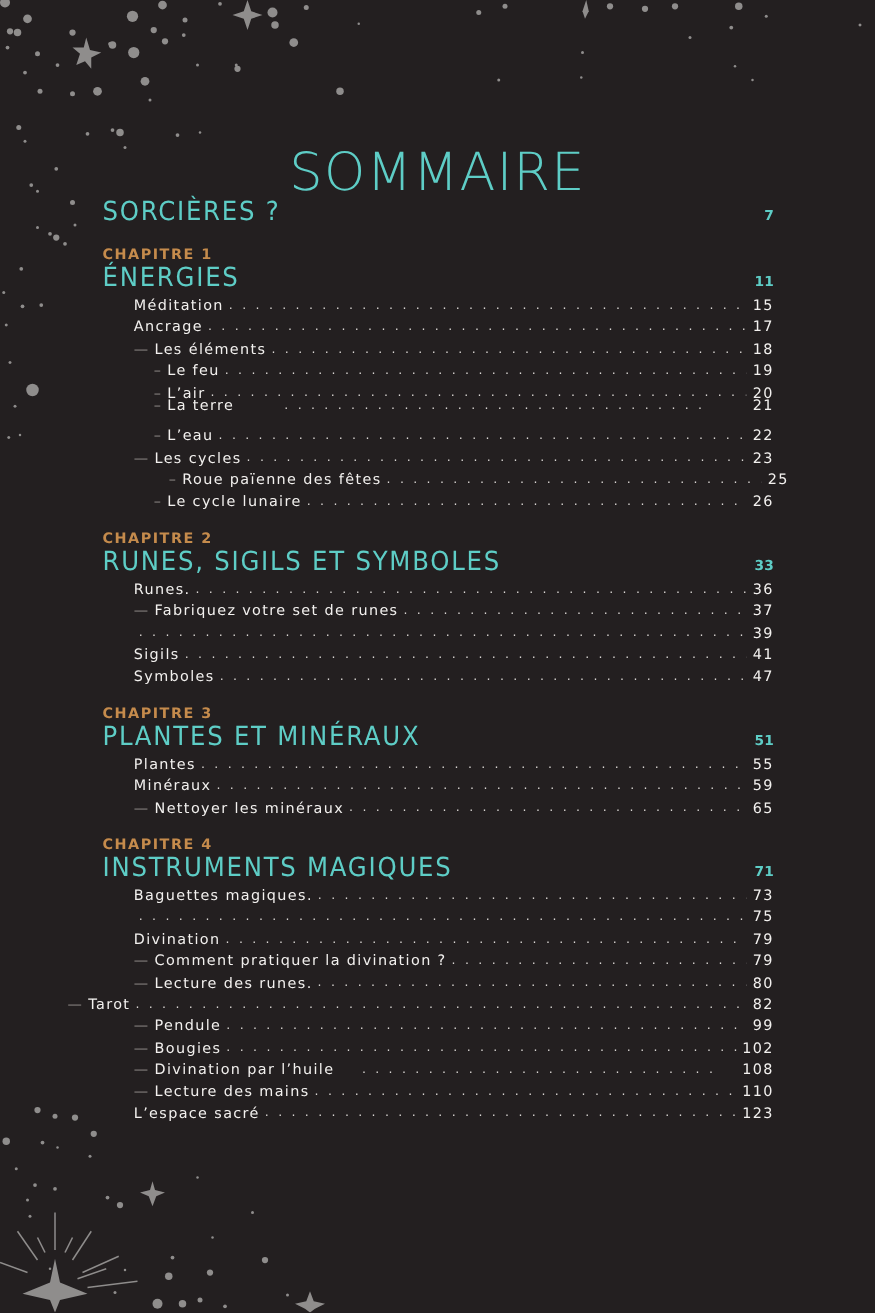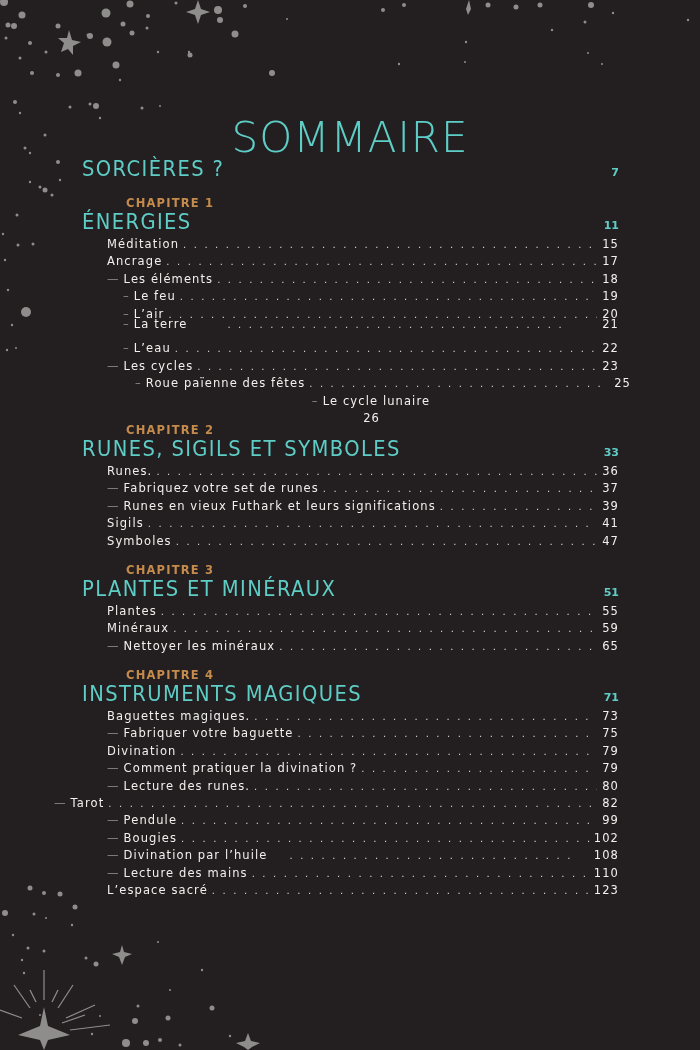--- a/index.html
+++ b/index.html
@@ -27,7 +27,7 @@
   .sec-page { color: #5ecdc6; font-weight: bold; font-size: 11px; line-height: 14px; margin-bottom: 1px; }
   .chap-label {
     position: absolute; left: 82px; color: #c58b4c;
-    font-weight: bold; font-size: 11.5px; letter-spacing: 1.2px; line-height: 14px; margin-left: 44px;
+    font-weight: bold; font-size: 11.5px; letter-spacing: 1.2px; line-height: 14px;
   }
   .entry {
     position: absolute; left: 0; width: 619px; height: 17px;

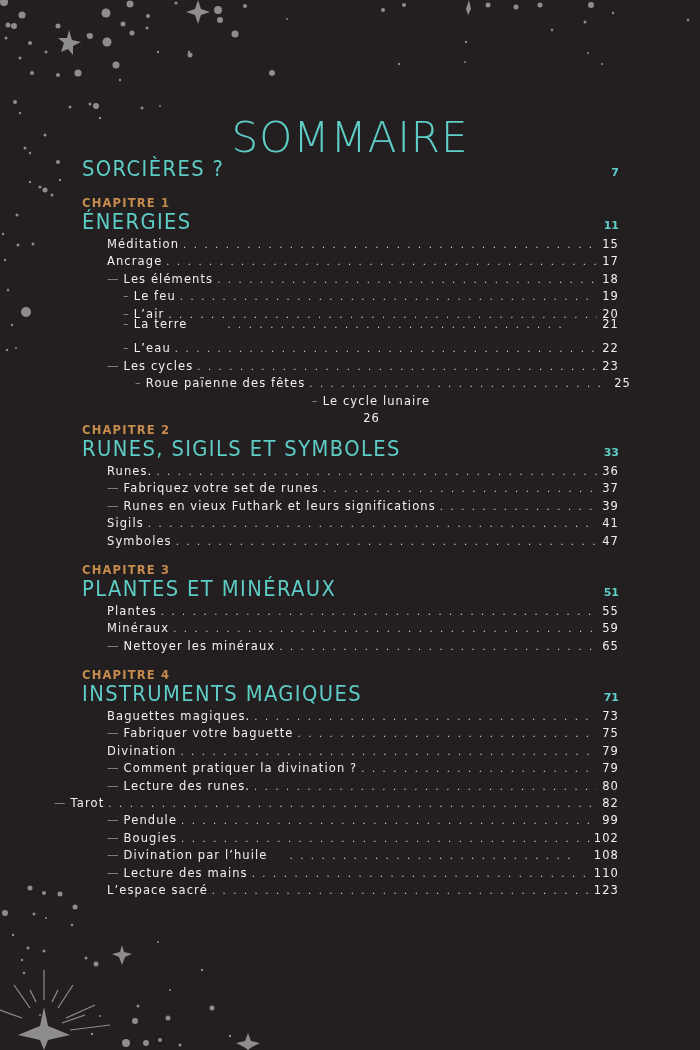--- a/index.html
+++ b/index.html
@@ -31,7 +31,7 @@
   }
   .entry {
     position: absolute; left: 0; width: 619px; height: 17px;
-    display: flex; align-items: center; color: #f2f0ee;
+    display: flex; align-items: flex-start; color: #f2f0ee;
     font-size: 11.5px; letter-spacing: 1.1px; line-height: 17px;
   }
   .entry .label { white-space: nowrap; flex: 0 0 auto; }

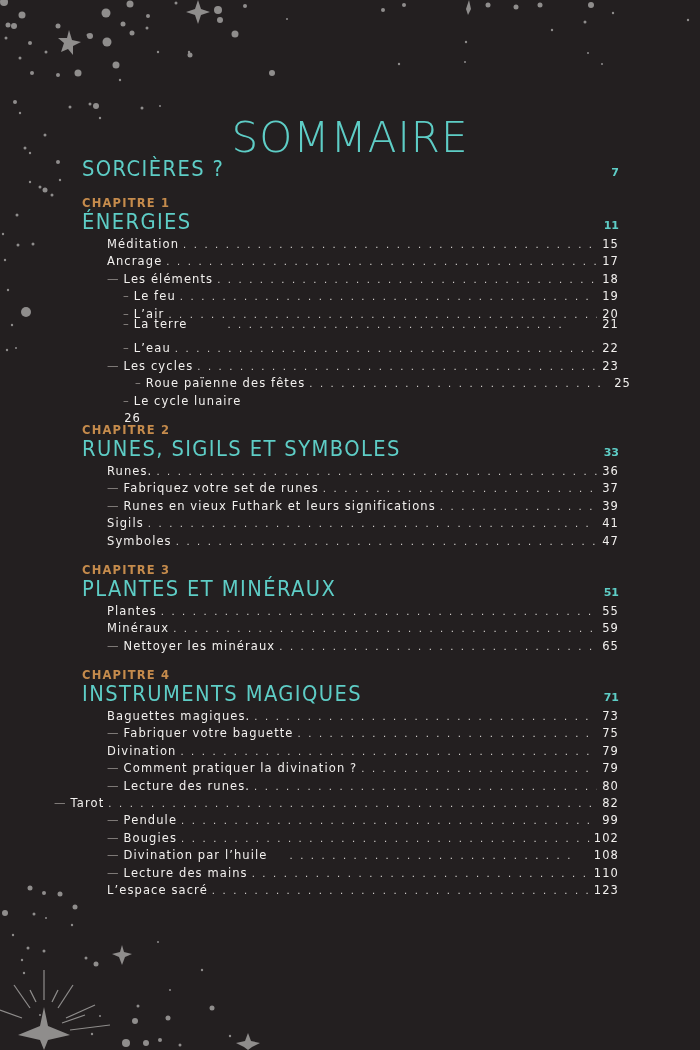--- a/index.html
+++ b/index.html
@@ -235,7 +235,7 @@
       <span class="leader">........................................................................................................</span>
       <span class="page">25</span>
     </div>
-    <div class="entry" style="top: 392.6px; padding-left: 123px; box-sizing: border-box; flex-direction: column;">
+    <div class="entry" style="top: 392.6px; padding-left: 123px; box-sizing: border-box;">
       <span class="label"><span class="dash">–</span><span>Le cycle lunaire</span></span>
       <span class="leader">........................................................................................................</span>
       <span class="page">26</span>

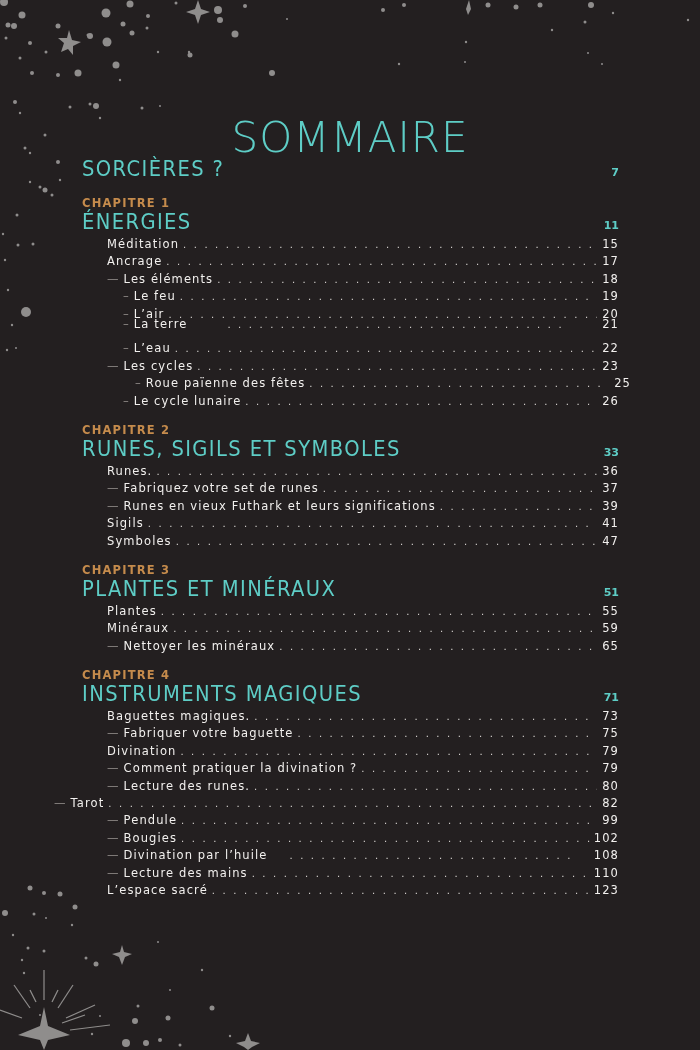--- a/index.html
+++ b/index.html
@@ -259,7 +259,6 @@
       <span class="page">37</span>
     </div>
     <div class="entry" style="top: 497.8px; padding-left: 107px; box-sizing: border-box;">
-      <span class="label"><span class="dash">—</span><span>Runes en vieux Futhark et leurs significations</span></span>
       <span class="leader">........................................................................................................</span>
       <span class="page">39</span>
     </div>

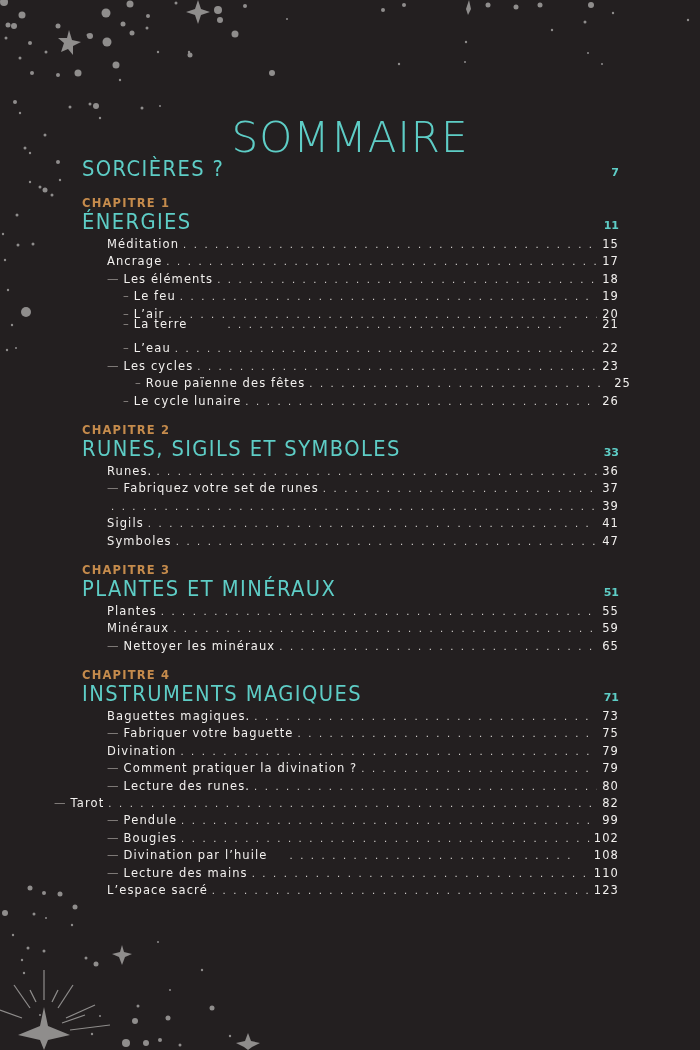--- a/index.html
+++ b/index.html
@@ -309,7 +309,6 @@
       <span class="page">73</span>
     </div>
     <div class="entry" style="top: 725.4px; padding-left: 107px; box-sizing: border-box;">
-      <span class="label"><span class="dash">—</span><span>Fabriquer votre baguette</span></span>
       <span class="leader">........................................................................................................</span>
       <span class="page">75</span>
     </div>

